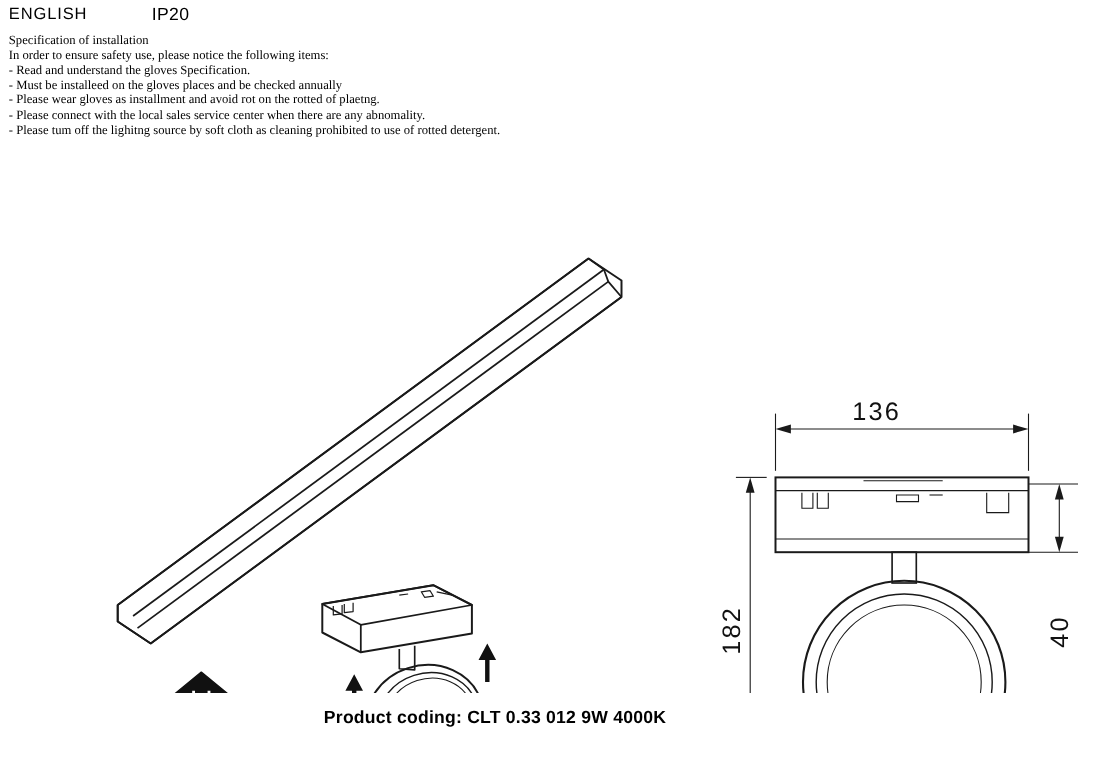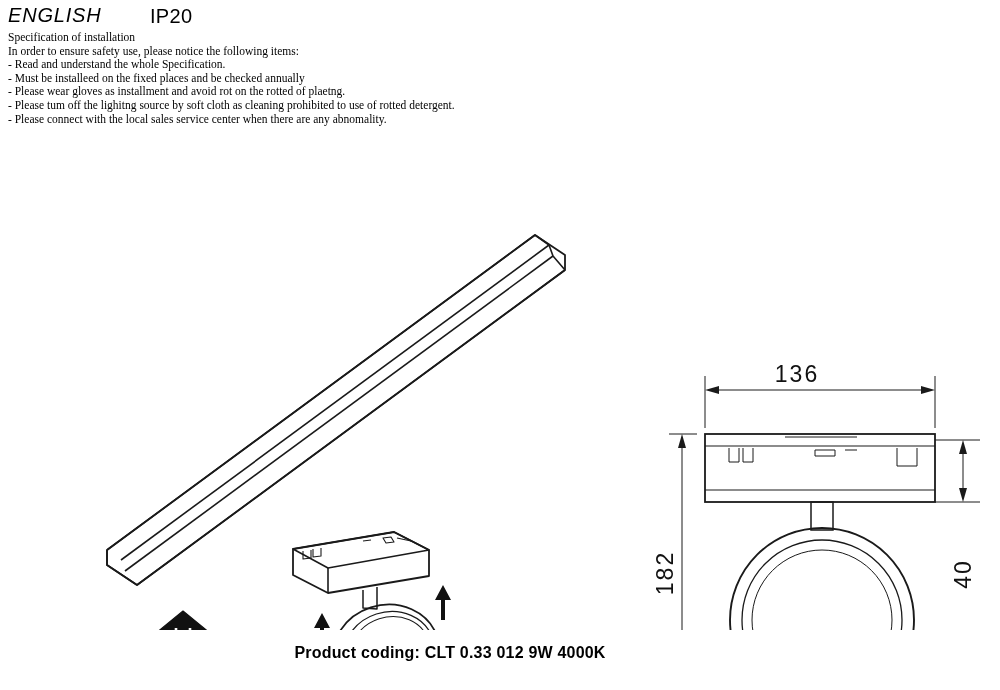--- a/index.html
+++ b/index.html
@@ -28,9 +28,8 @@
     position: absolute;
     left: 0;
     top: 0;
-    font-size: 20px;
+    font-size: 15px;
     letter-spacing: 0.8px;
-    font-style: italic;
   }
   #ip-label {
     position: absolute;

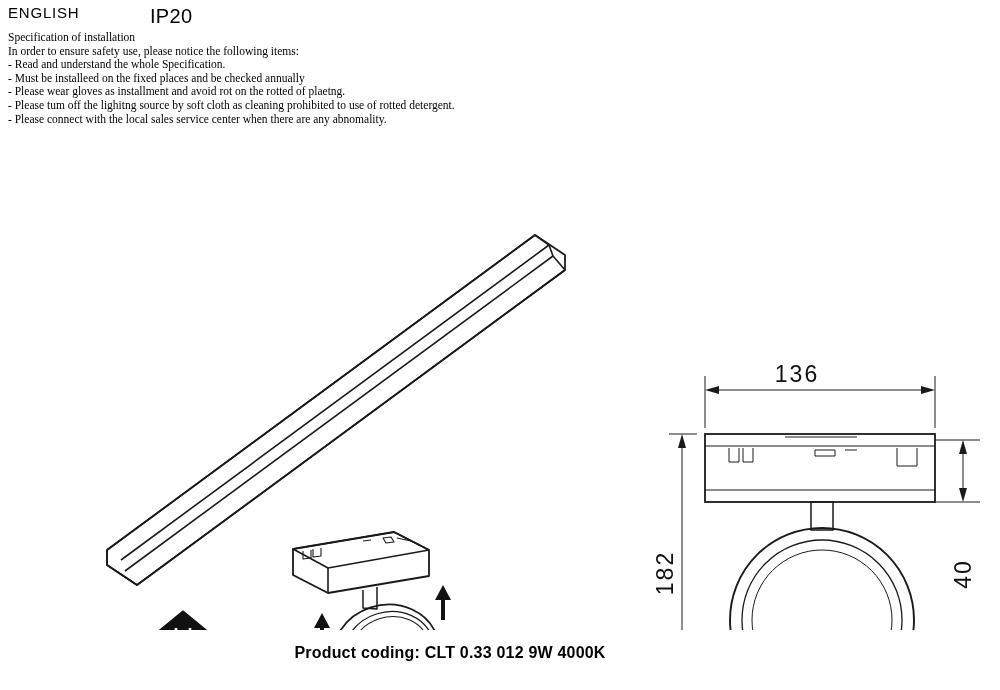--- a/index.html
+++ b/index.html
@@ -33,9 +33,9 @@
   }
   #ip-label {
     position: absolute;
-    left: 142px;
+    left: 130px;
     top: 1px;
-    font-size: 20px;
+    font-size: 16px;
     letter-spacing: 0.3px;
   }
 

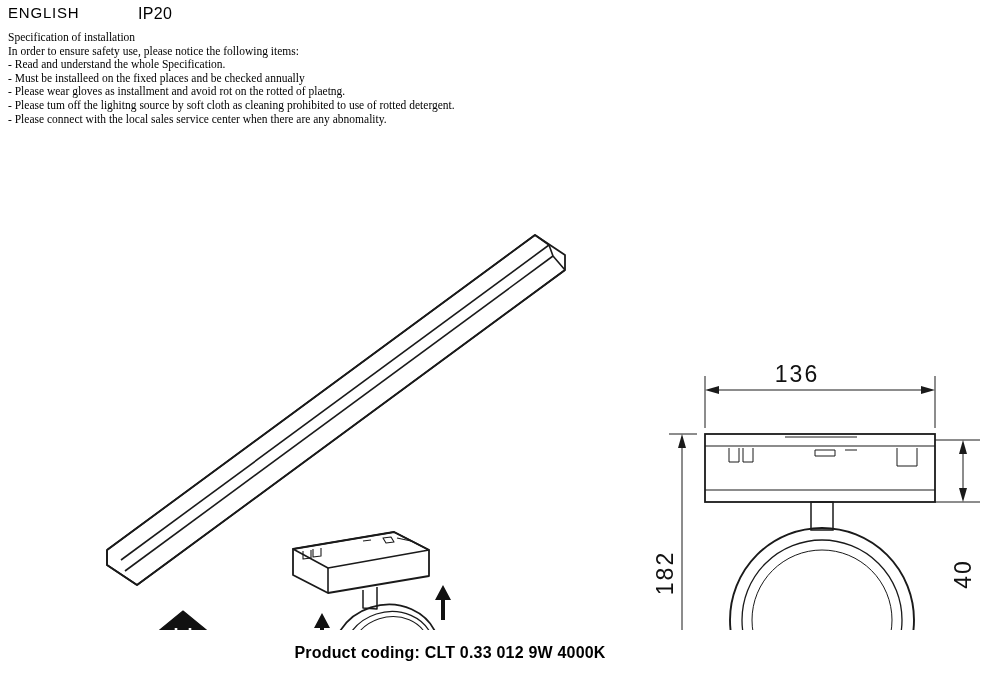--- a/index.html
+++ b/index.html
@@ -100,7 +100,7 @@
 <div id="spec-block">
   <div class="line">Specification of installation</div>
   <div class="line">In order to ensure safety use, please notice the following items:</div>
-  <div class="line">- Read and understand the whole Specification.</div>
+  <div class="line">- Read and understand the gloves Specification.</div>
   <div class="line">- Must be installeed on the fixed places and be checked annually</div>
   <div class="line">- Please wear gloves as installment and avoid rot on the rotted of plaetng.</div>
   <div class="line">- Please tum off the lighitng source by soft cloth as cleaning prohibited to use of rotted detergent.</div>

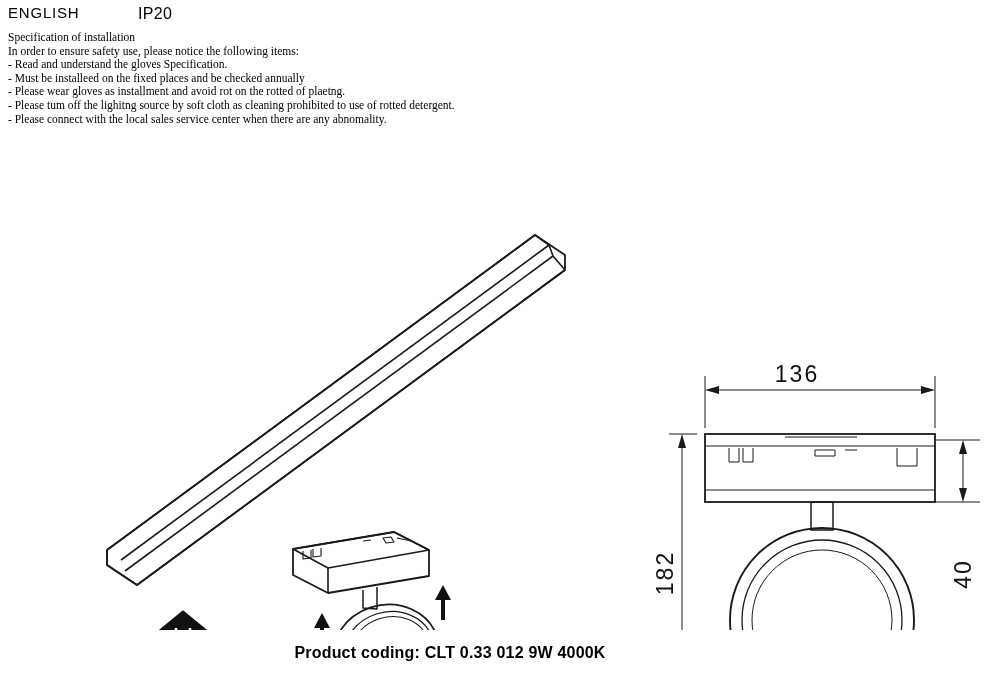--- a/index.html
+++ b/index.html
@@ -101,7 +101,7 @@
   <div class="line">Specification of installation</div>
   <div class="line">In order to ensure safety use, please notice the following items:</div>
   <div class="line">- Read and understand the gloves Specification.</div>
-  <div class="line">- Must be installeed on the fixed places and be checked annually</div>
+  <div class="line">- Must be installeed on the gloves places and be checked annually</div>
   <div class="line">- Please wear gloves as installment and avoid rot on the rotted of plaetng.</div>
   <div class="line">- Please tum off the lighitng source by soft cloth as cleaning prohibited to use of rotted detergent.</div>
   <div class="line">- Please connect with the local sales service center when there are any abnomality.</div>

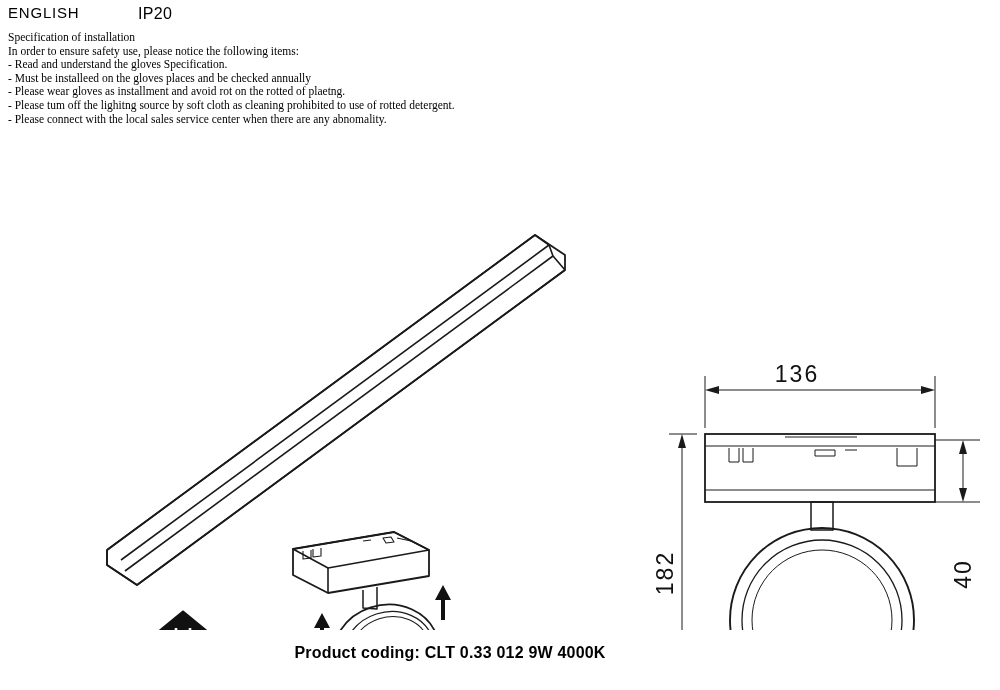--- a/index.html
+++ b/index.html
@@ -103,8 +103,8 @@
   <div class="line">- Read and understand the gloves Specification.</div>
   <div class="line">- Must be installeed on the gloves places and be checked annually</div>
   <div class="line">- Please wear gloves as installment and avoid rot on the rotted of plaetng.</div>
+  <div class="line">- Please connect with the local sales service center when there are any abnomality.</div>
   <div class="line">- Please tum off the lighitng source by soft cloth as cleaning prohibited to use of rotted detergent.</div>
-  <div class="line">- Please connect with the local sales service center when there are any abnomality.</div>
 </div>
 
 <div id="drawing-area">

